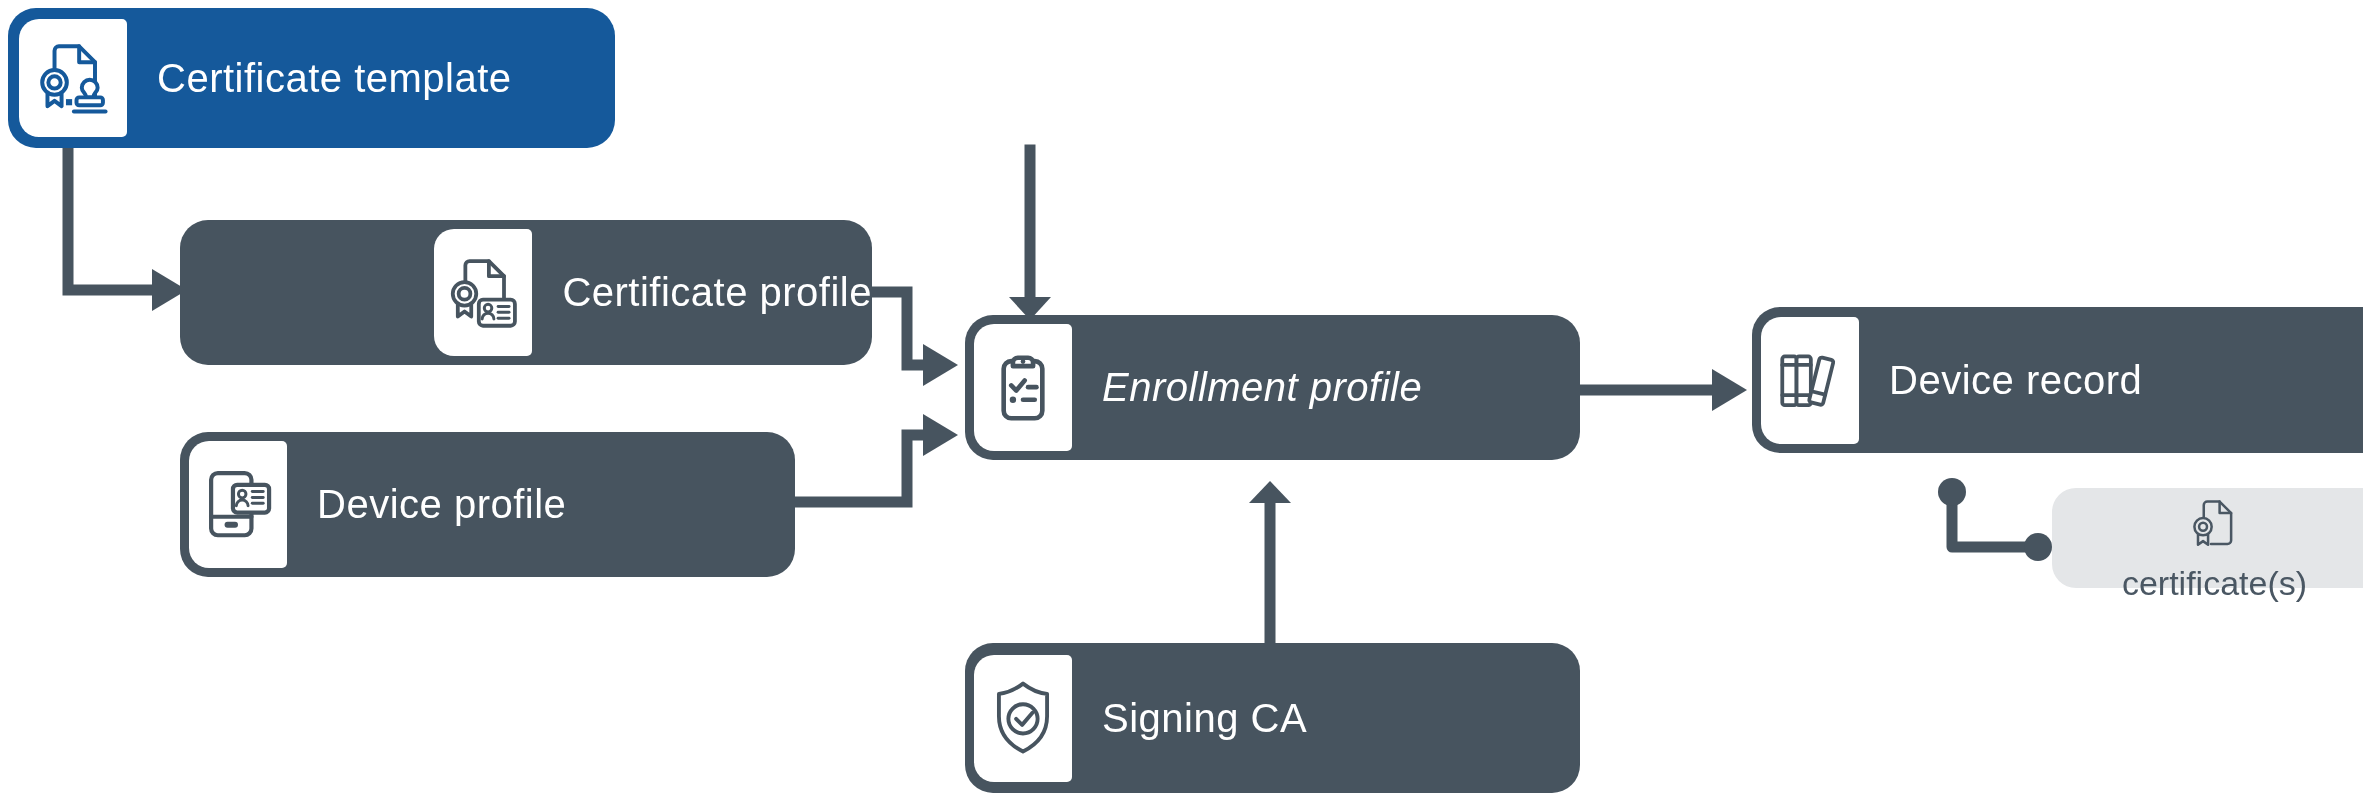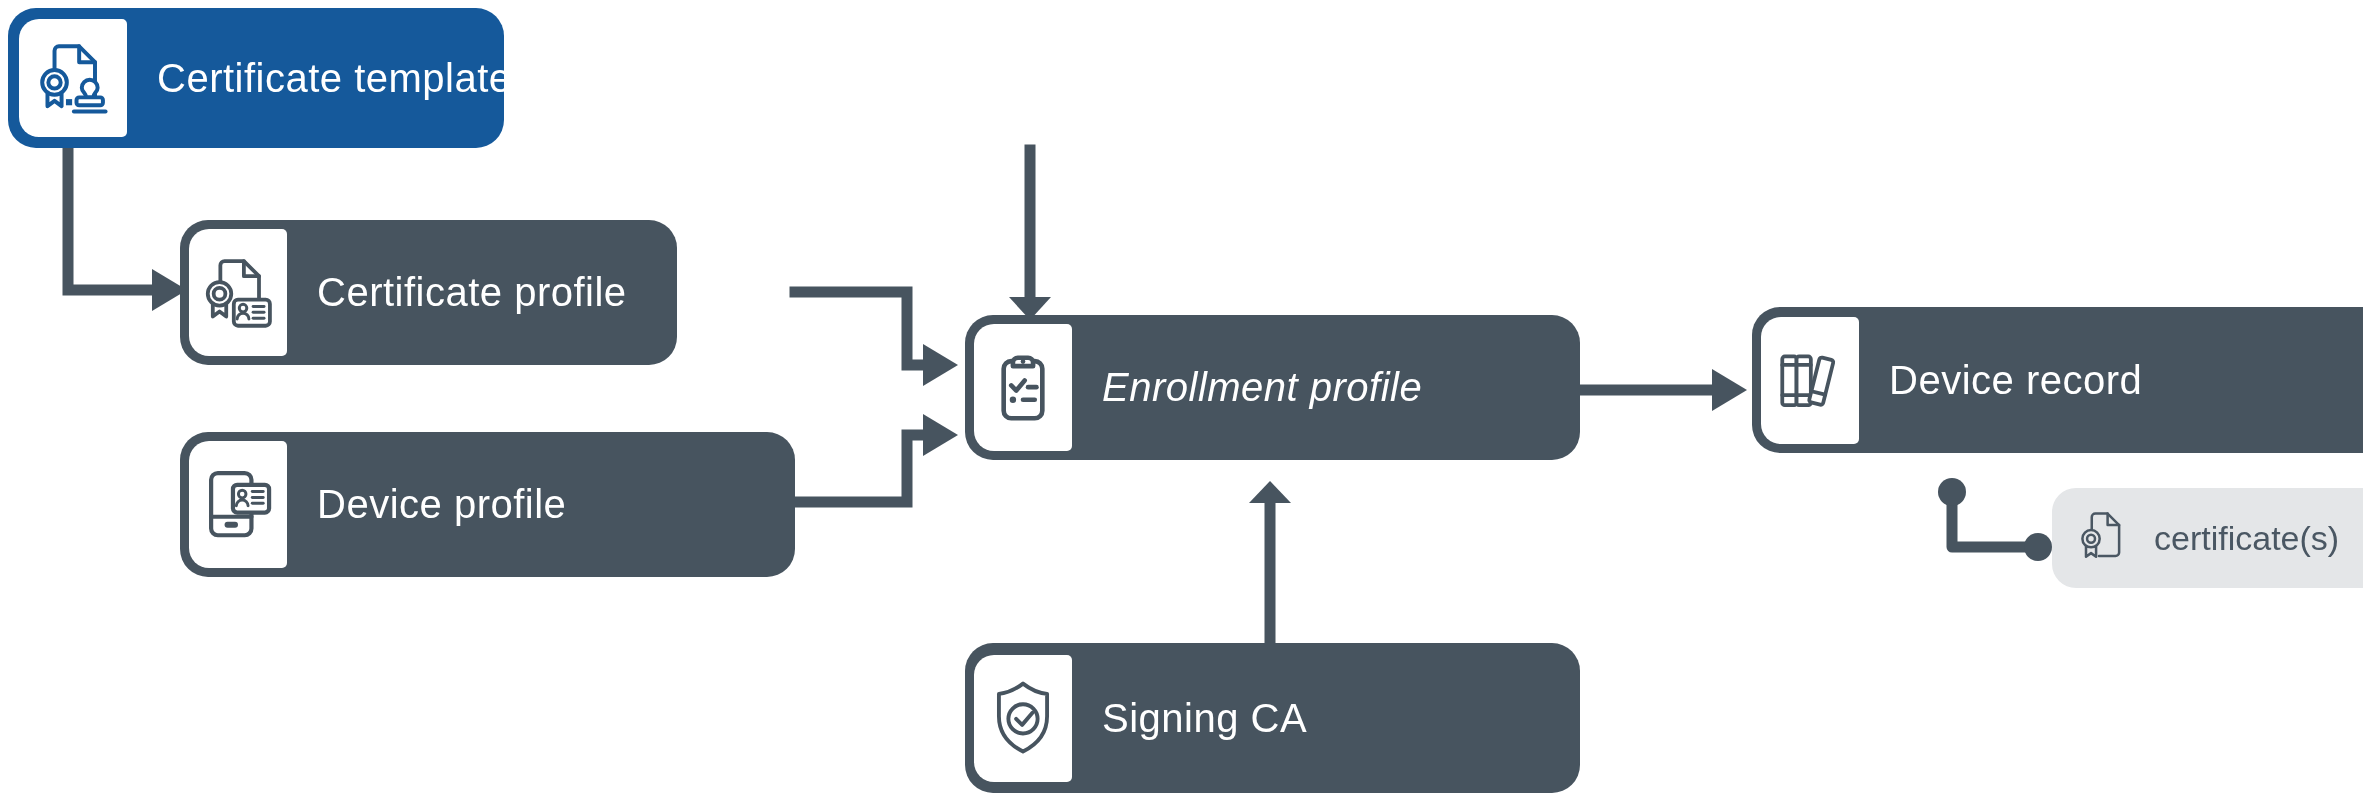--- a/index.html
+++ b/index.html
@@ -67,7 +67,7 @@
     </g>
   </svg>
 
-  <div class="node blue" style="left:8px;top:8px;width:496px;height:140px;">
+  <div class="node blue" style="left:8px;top:8px;width:607px;height:140px;">
     <div class="panel">
       <svg width="88" height="92" viewBox="0 0 100 100" xmlns="http://www.w3.org/2000/svg">
         <g stroke="#15599B" stroke-width="4.5" stroke-linejoin="round" stroke-linecap="round">

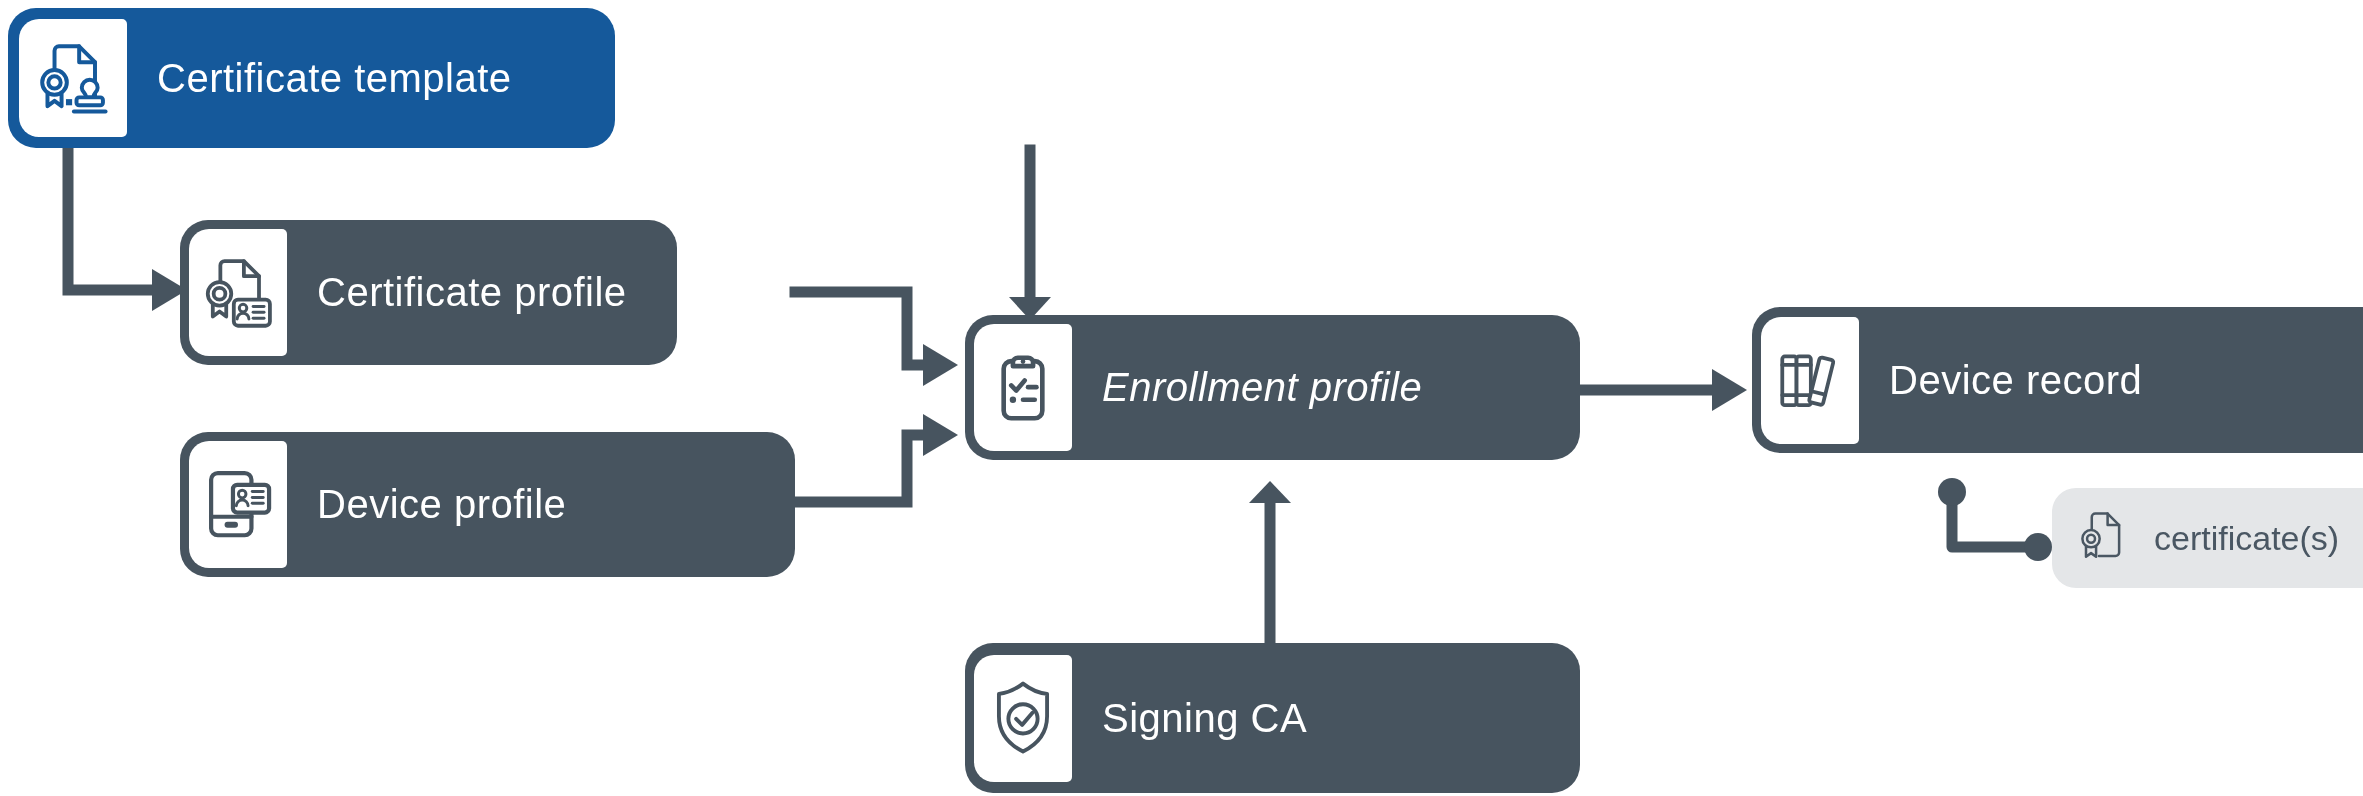--- a/index.html
+++ b/index.html
@@ -86,7 +86,7 @@
     <div class="label">Certificate template</div>
   </div>
 
-  <div class="node dark" style="left:180px;top:220px;width:497px;height:145px;">
+  <div class="node dark" style="left:180px;top:220px;width:692px;height:145px;justify-content:flex-end;">
     <div class="panel">
       <svg width="84" height="92" viewBox="0 0 100 100" xmlns="http://www.w3.org/2000/svg">
         <g stroke="#47545F" stroke-width="4.5" stroke-linejoin="round" stroke-linecap="round">

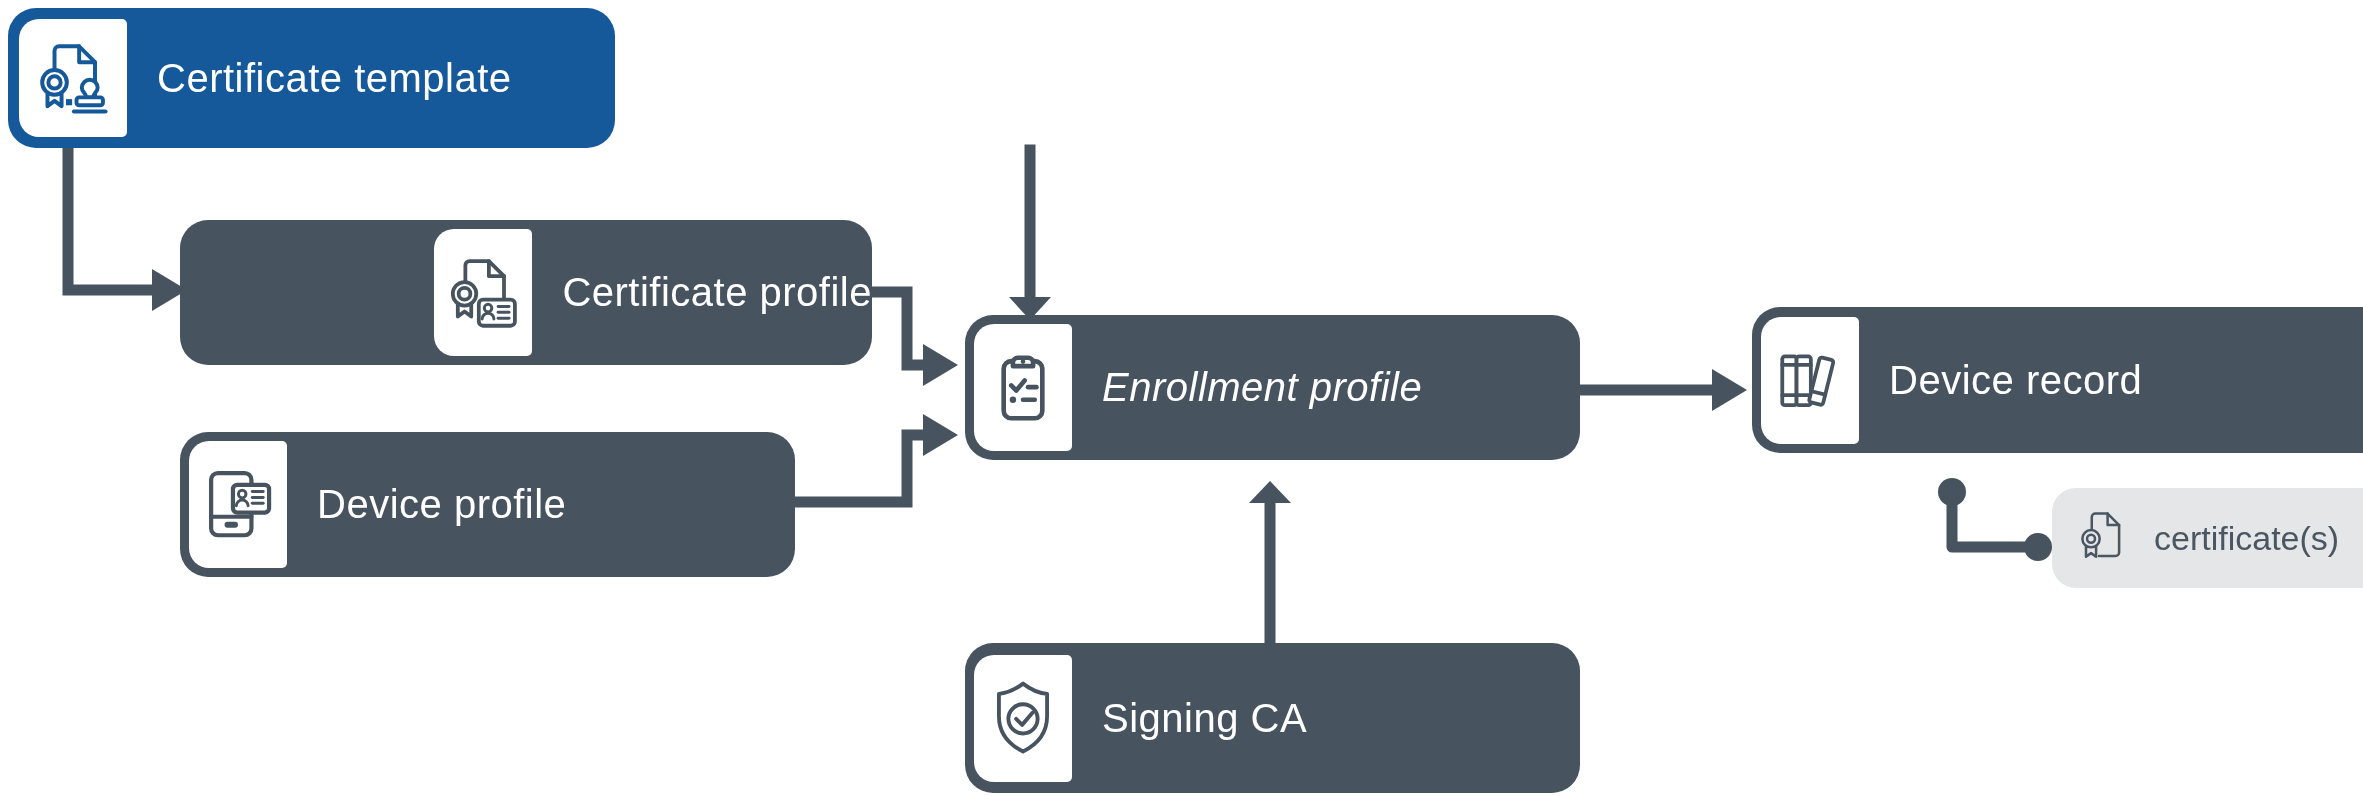--- a/index.html
+++ b/index.html
@@ -181,7 +181,7 @@
     <div class="label">Device record</div>
   </div>
 
-  <div class="node light" style="left:2052px;top:488px;width:311px;height:100px;">
+  <div class="node light" style="left:2052px;top:488px;width:311px;height:100px;flex-direction:column;">
     <div class="light-icon">
       <svg width="72" height="76" viewBox="0 0 100 100" xmlns="http://www.w3.org/2000/svg">
         <g stroke="#4A5763" stroke-width="3.5" stroke-linejoin="round" stroke-linecap="round">

